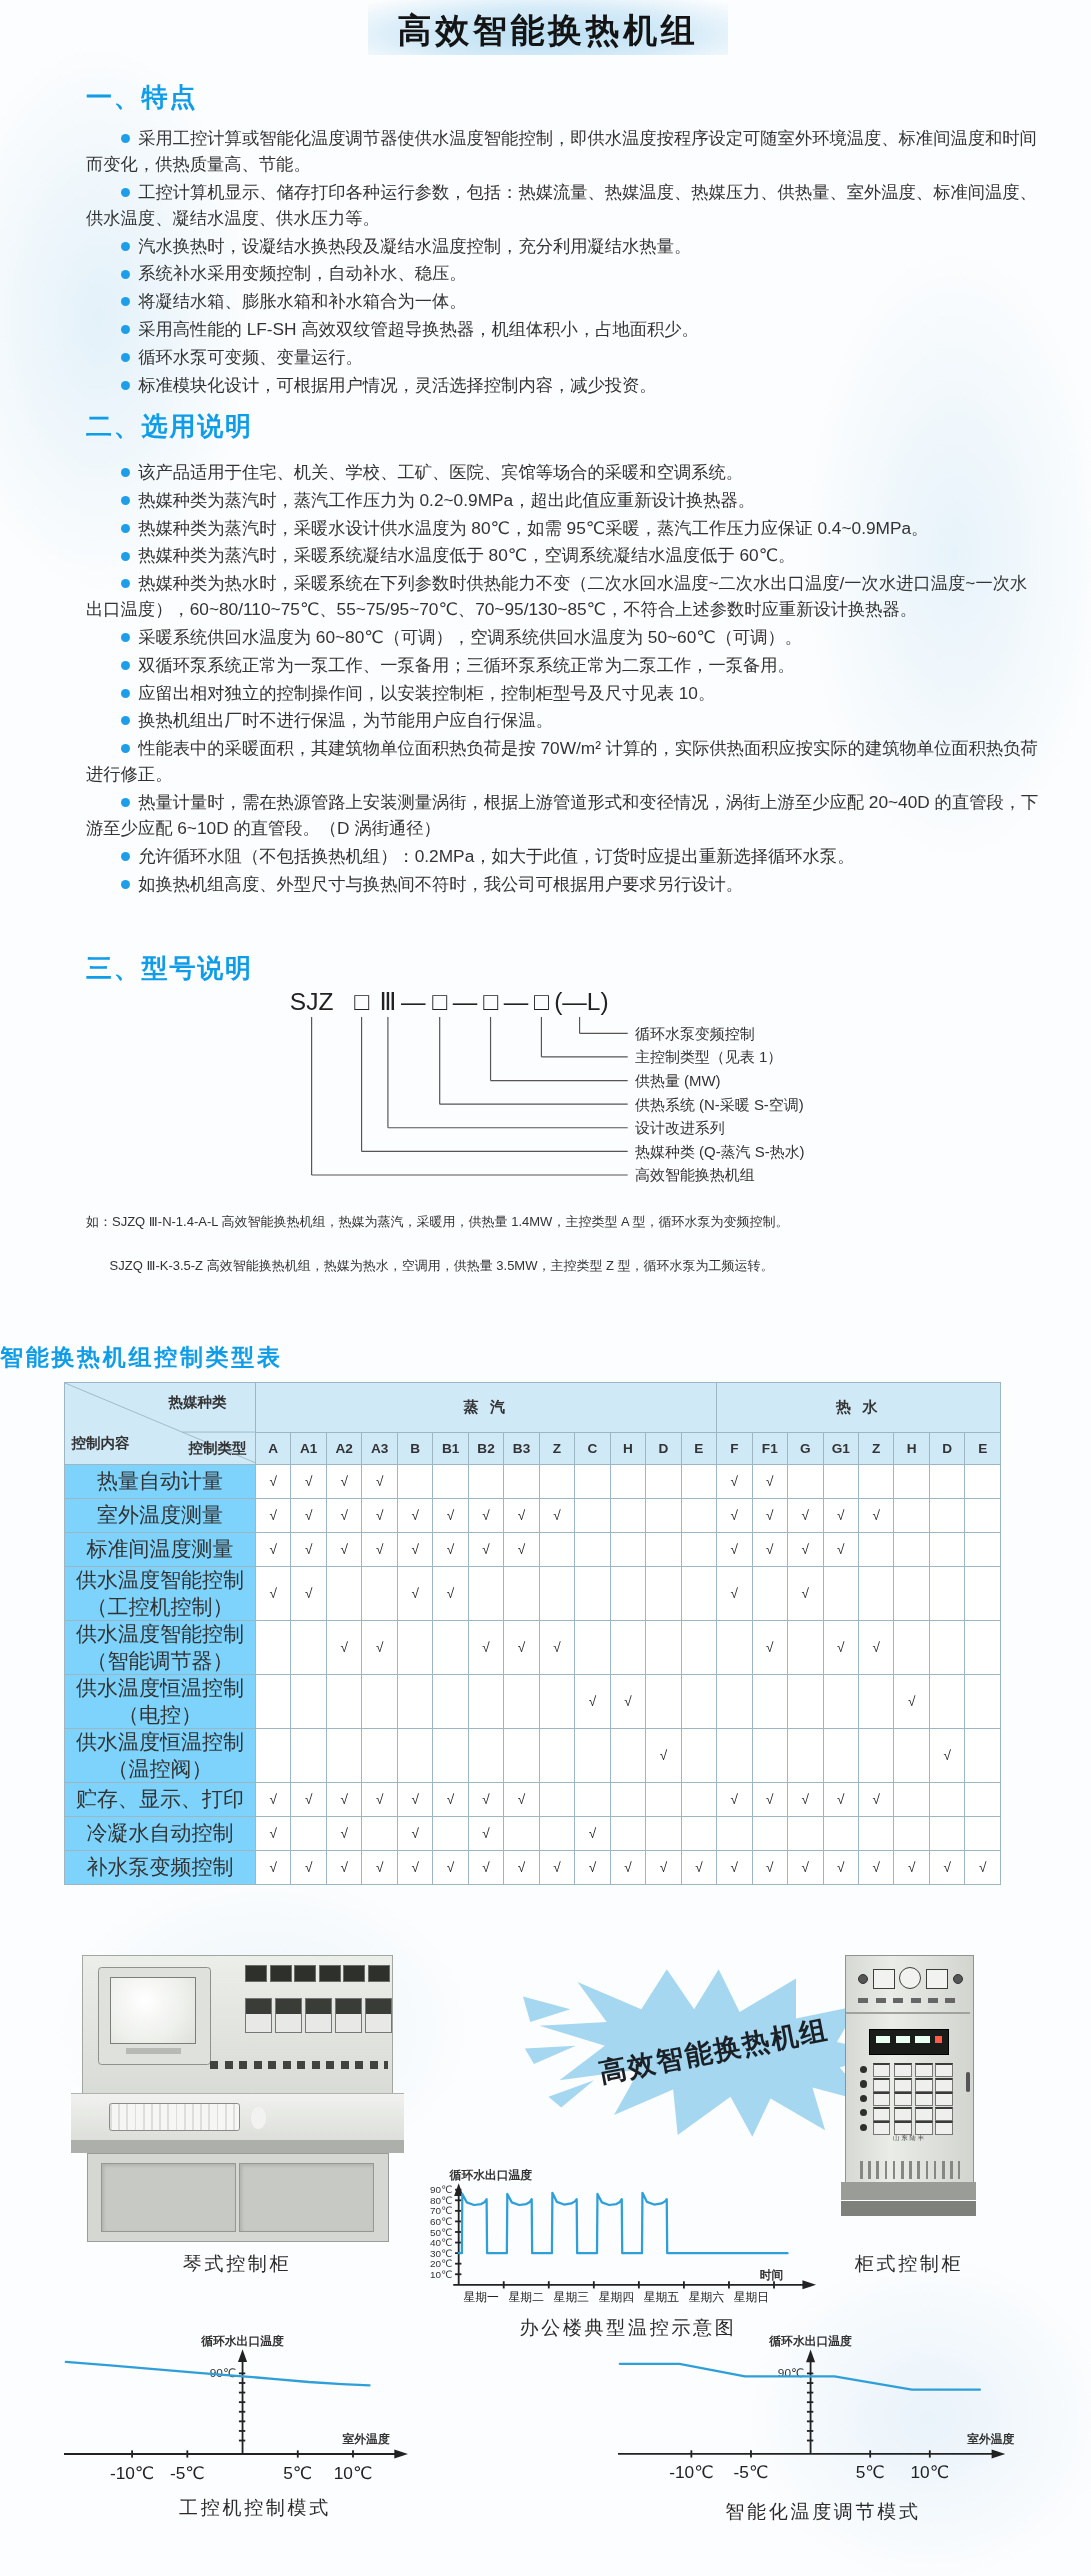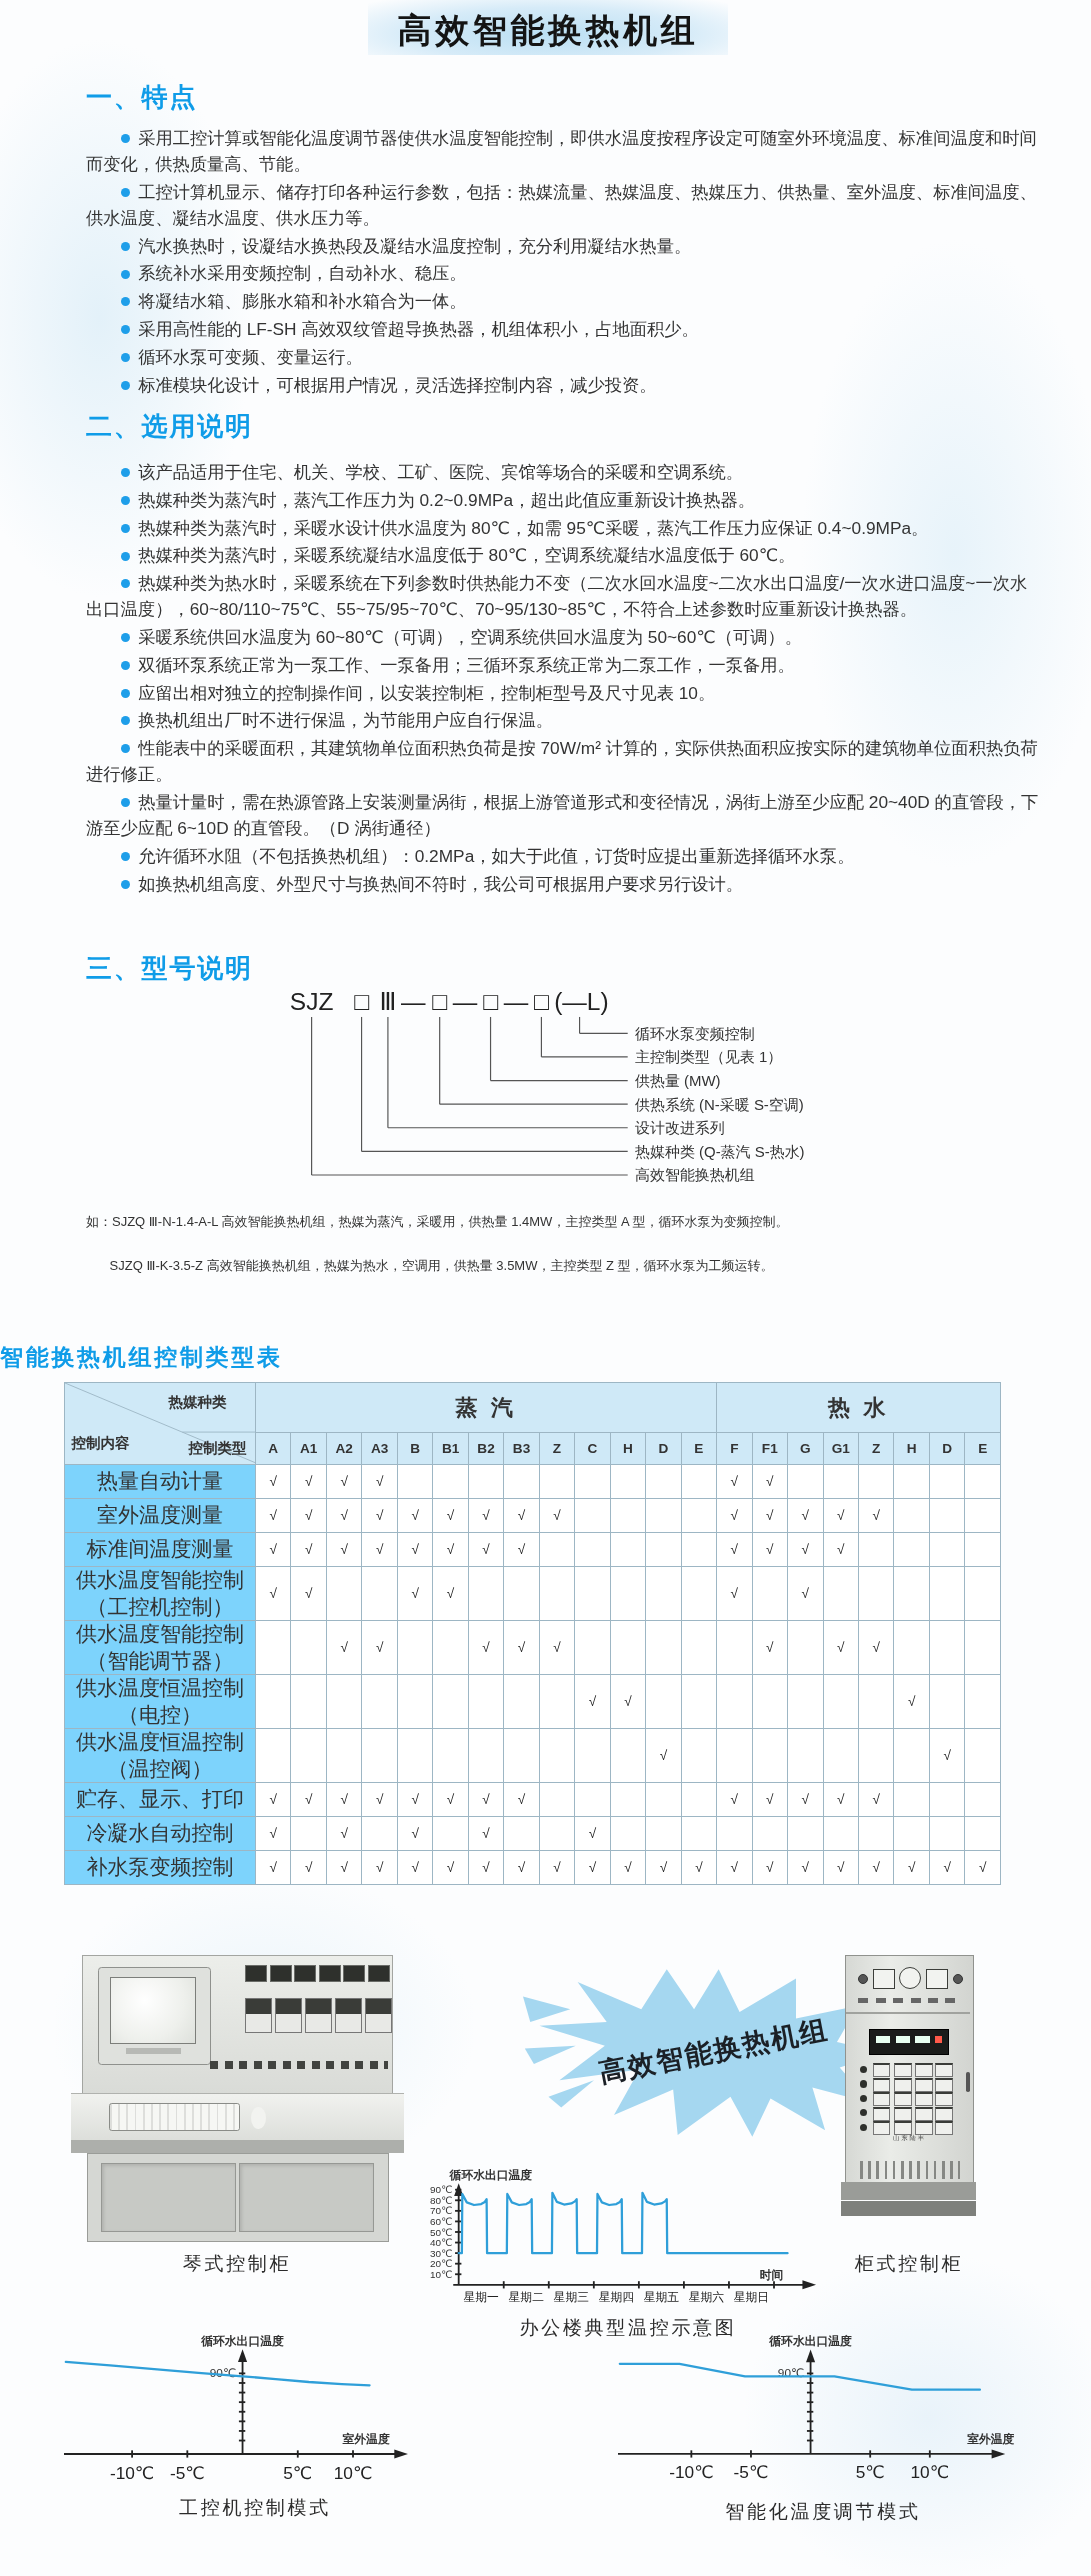--- a/index.html
+++ b/index.html
@@ -37,7 +37,7 @@
       background:#fff;font-size:14.5px;}
   #ctrl-table th,#ctrl-table td{border:0.9px solid #9db6c4;padding:0;}
   #ctrl-table thead th{background:#cfe9f7;font-weight:bold;color:#333;}
-  .th-group{height:49px;font-size:22px;letter-spacing:3.6px;}
+  .th-group{height:49px;font-size:15px;letter-spacing:3.6px;}
   .th-letter{height:31px;font-size:13.6px;}
   .corner{width:191px;position:relative;background:#cfe9f7;}
   .corner .cn{position:absolute;font-size:14.5px;color:#333;}

